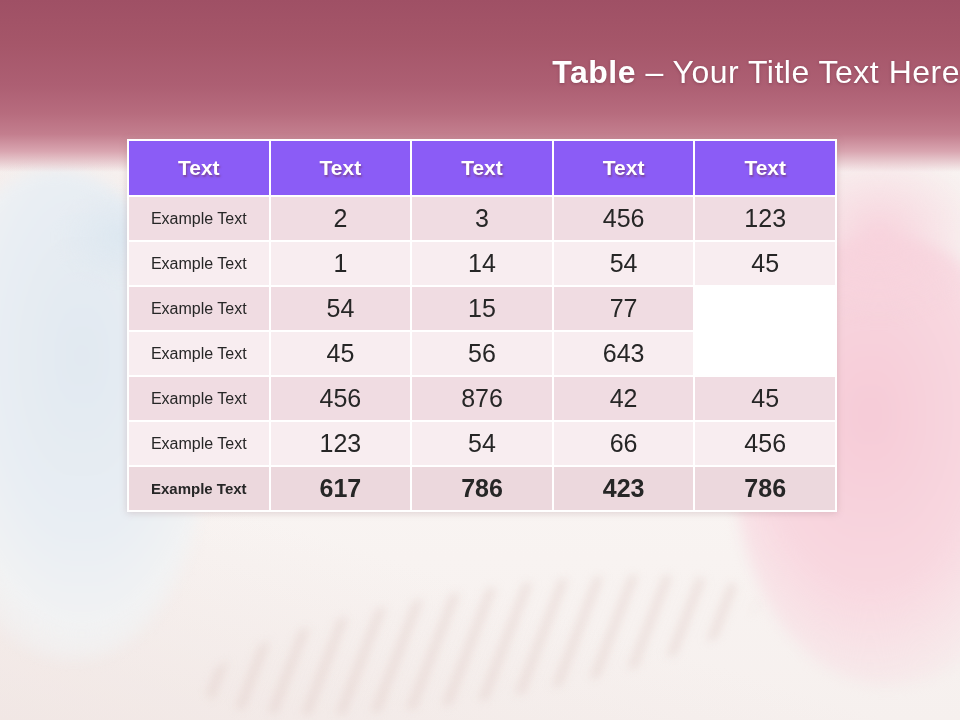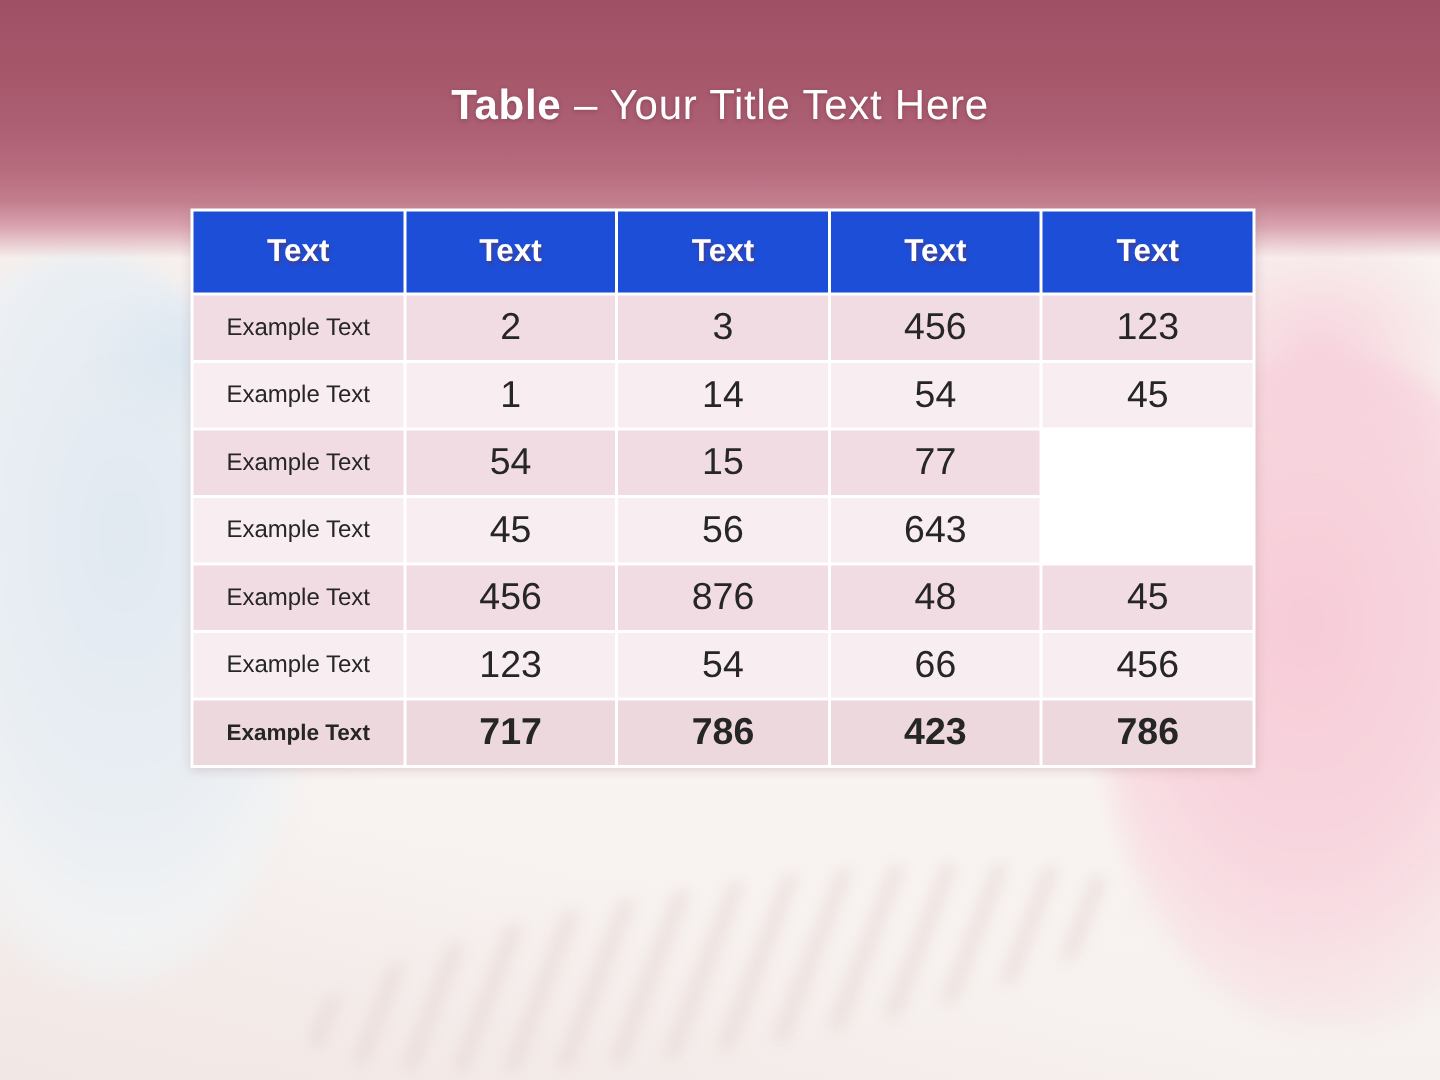--- a/index.html
+++ b/index.html
@@ -58,8 +58,8 @@
   }
   .slide-title{
     position:absolute; top:54px; left:0; width:100%; margin:0;
-    text-align:center; color:#ffffff;
-    font-size:28px; font-weight:normal; letter-spacing:.5px;
+    text-align:right; color:#ffffff;
+    font-size:32px; font-weight:normal; letter-spacing:.5px;
     text-shadow:0 1px 3px rgba(80,30,45,.35);
   }
   .slide-title .kw{font-weight:bold;}

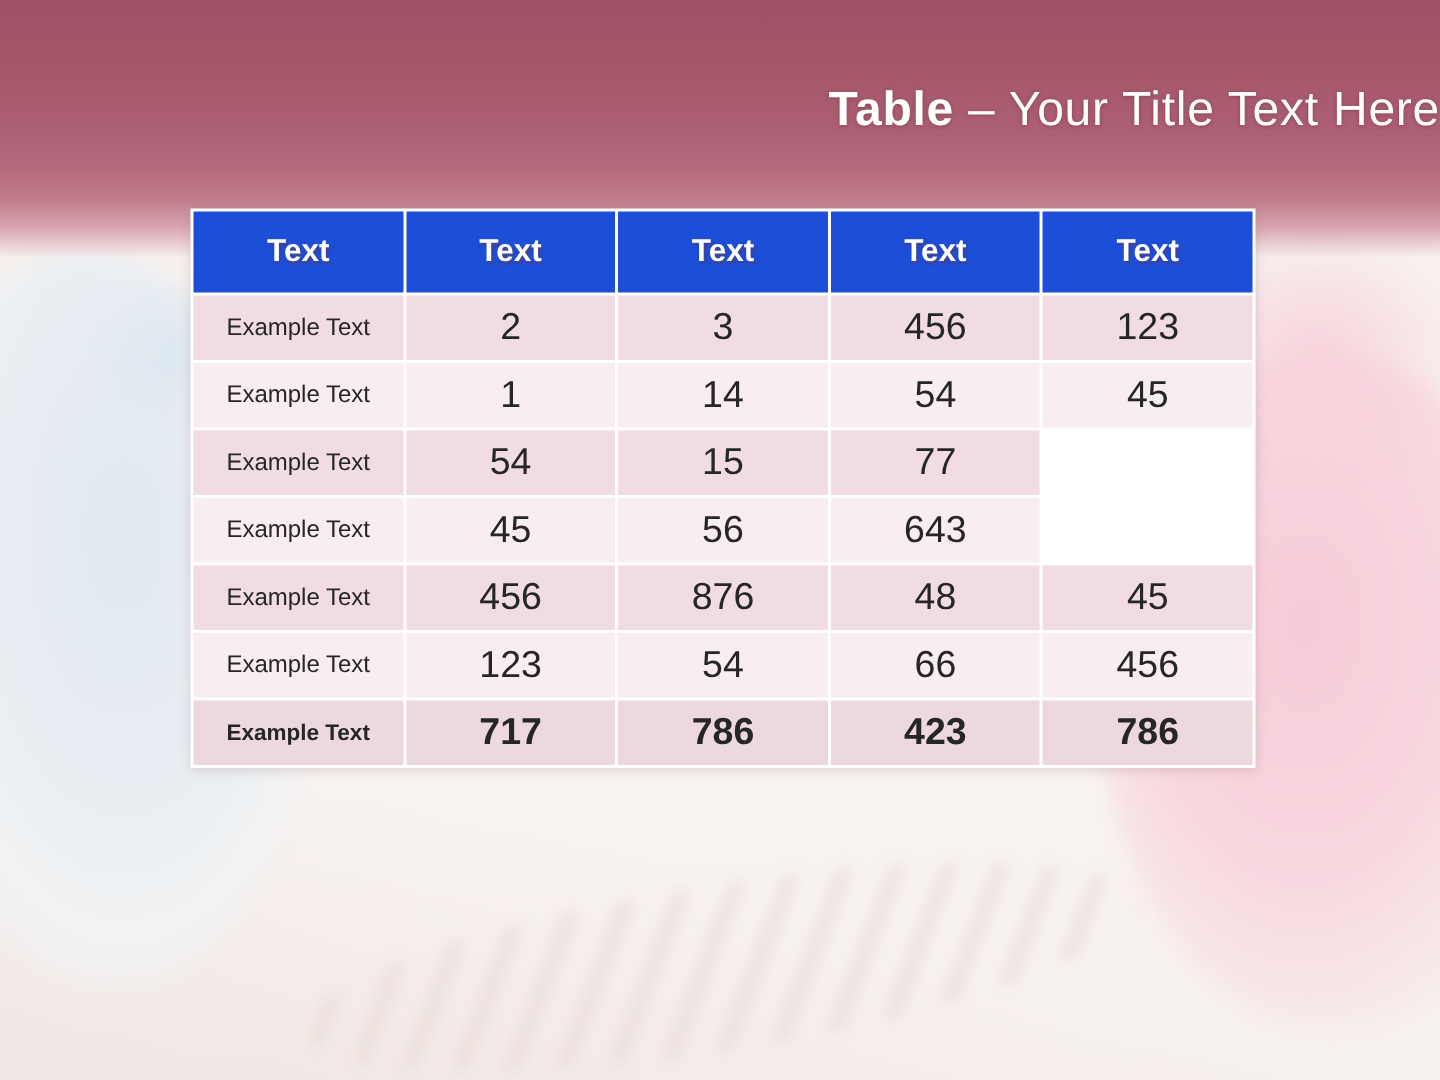--- a/index.html
+++ b/index.html
@@ -77,7 +77,7 @@
   .tr.thead{height:54px;}
   .tr.row{height:43px;}
   .th{
-    background:#1d4ed8; color:#ffffff;
+    background:#8b5cf6; color:#ffffff;
     font-weight:bold; font-size:21px;
     display:flex; align-items:center; justify-content:center;
     text-shadow:1px 2px 2px rgba(110,50,65,.5);

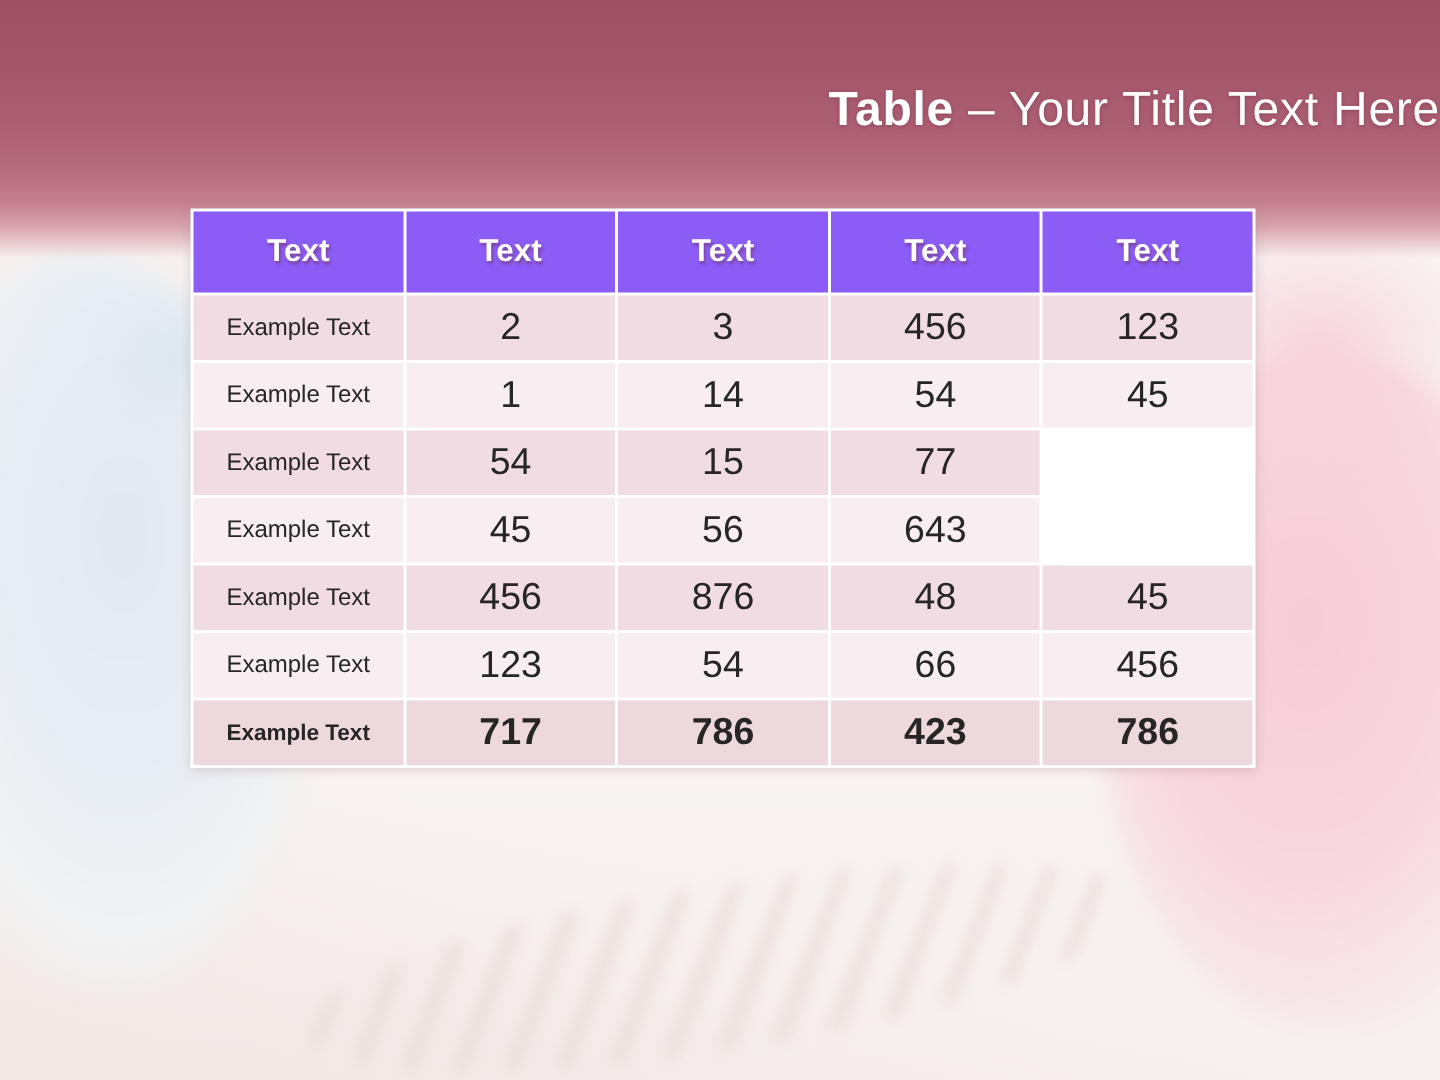--- a/index.html
+++ b/index.html
@@ -152,7 +152,7 @@
       <div class="td label">Example Text</div>
       <div class="td num">456</div>
       <div class="td num">876</div>
-      <div class="td num">48</div>
+      <div class="td num">42</div>
       <div class="td num">45</div>
     </div>
 

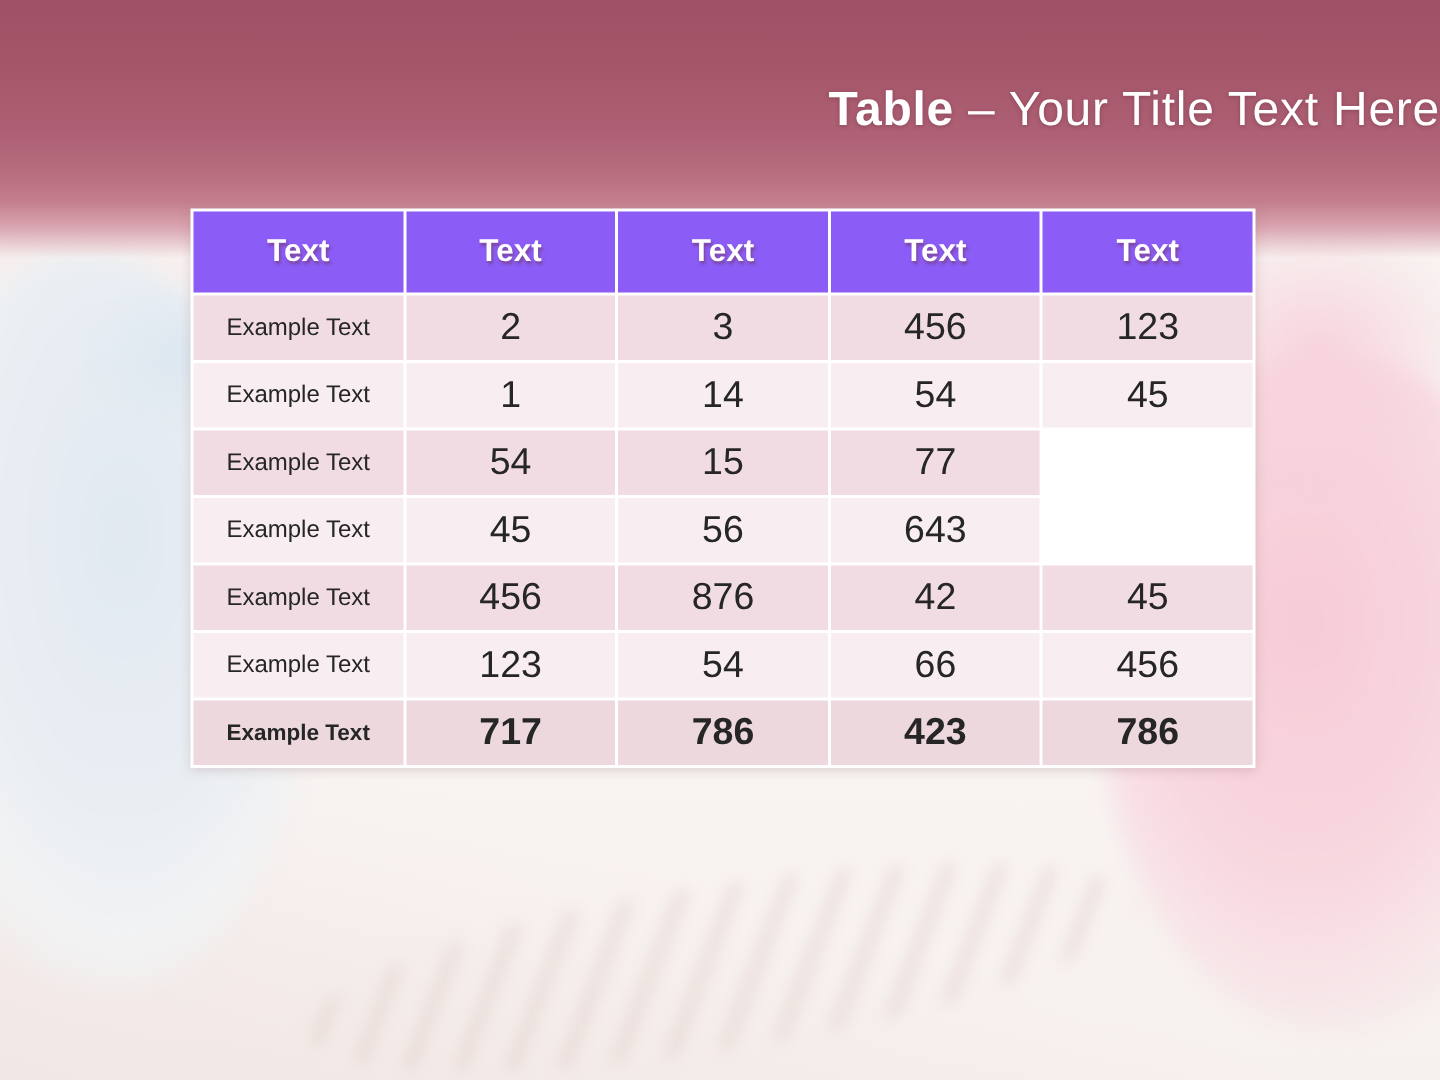--- a/index.html
+++ b/index.html
@@ -166,7 +166,7 @@
 
     <div class="tr row total">
       <div class="td label">Example Text</div>
-      <div class="td num">717</div>
+      <div class="td num">617</div>
       <div class="td num">786</div>
       <div class="td num">423</div>
       <div class="td num">786</div>

